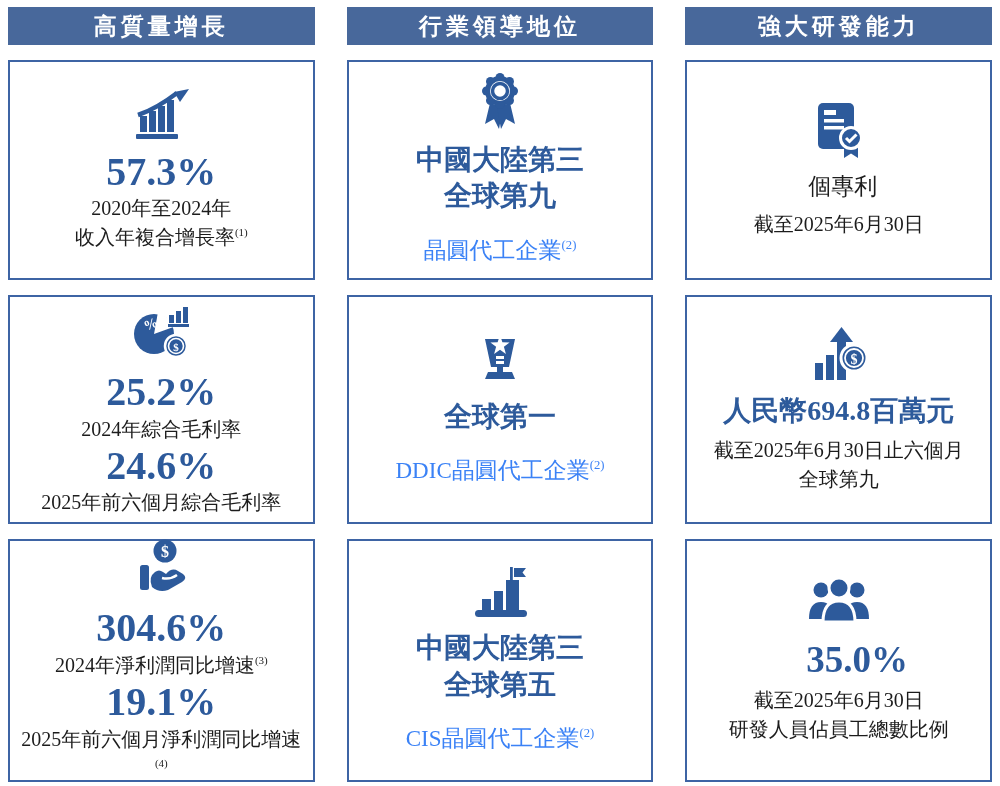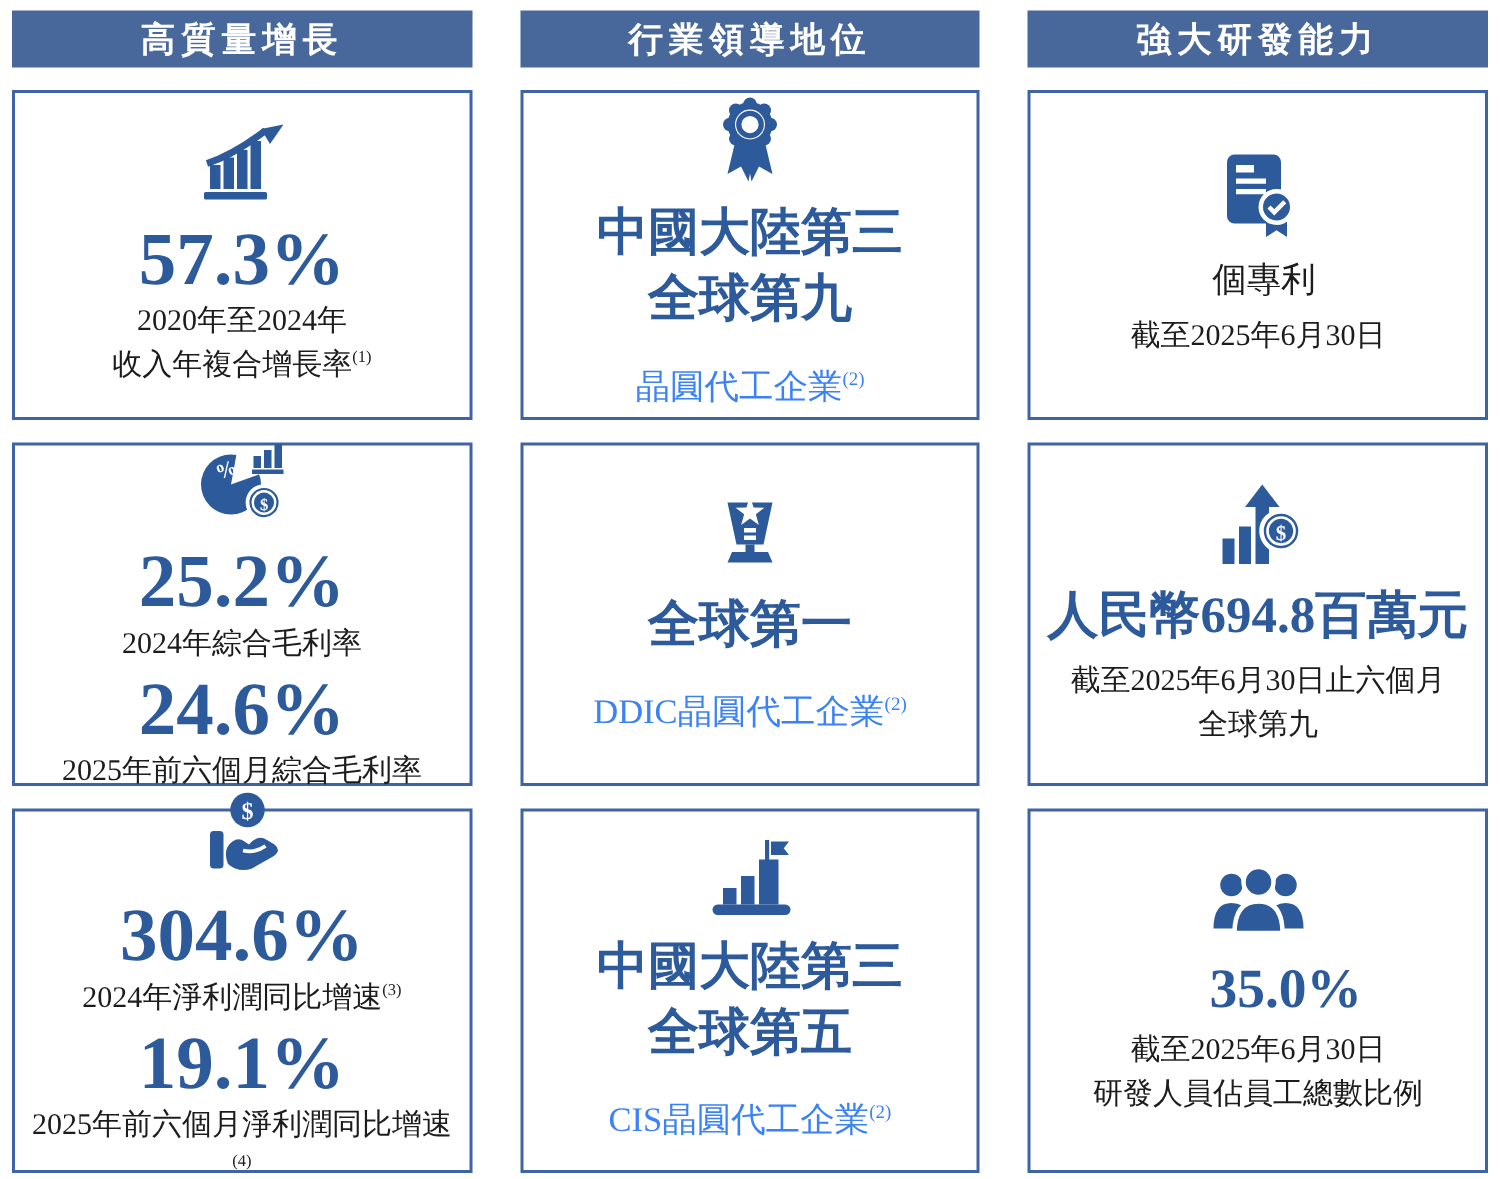--- a/index.html
+++ b/index.html
@@ -36,7 +36,7 @@
   .icon{line-height:0;margin-bottom:10px;}
   .icon svg{display:block;fill:#2D5A9B;}
   .big{
-    color:#2D5A9B;font-size:50px;font-weight:bold;line-height:1.12;
+    color:#2D5A9B;font-size:40px;font-weight:bold;line-height:1.12;
   }
   .title{
     color:#2D5A9B;font-size:34px;font-weight:bold;line-height:1.3;

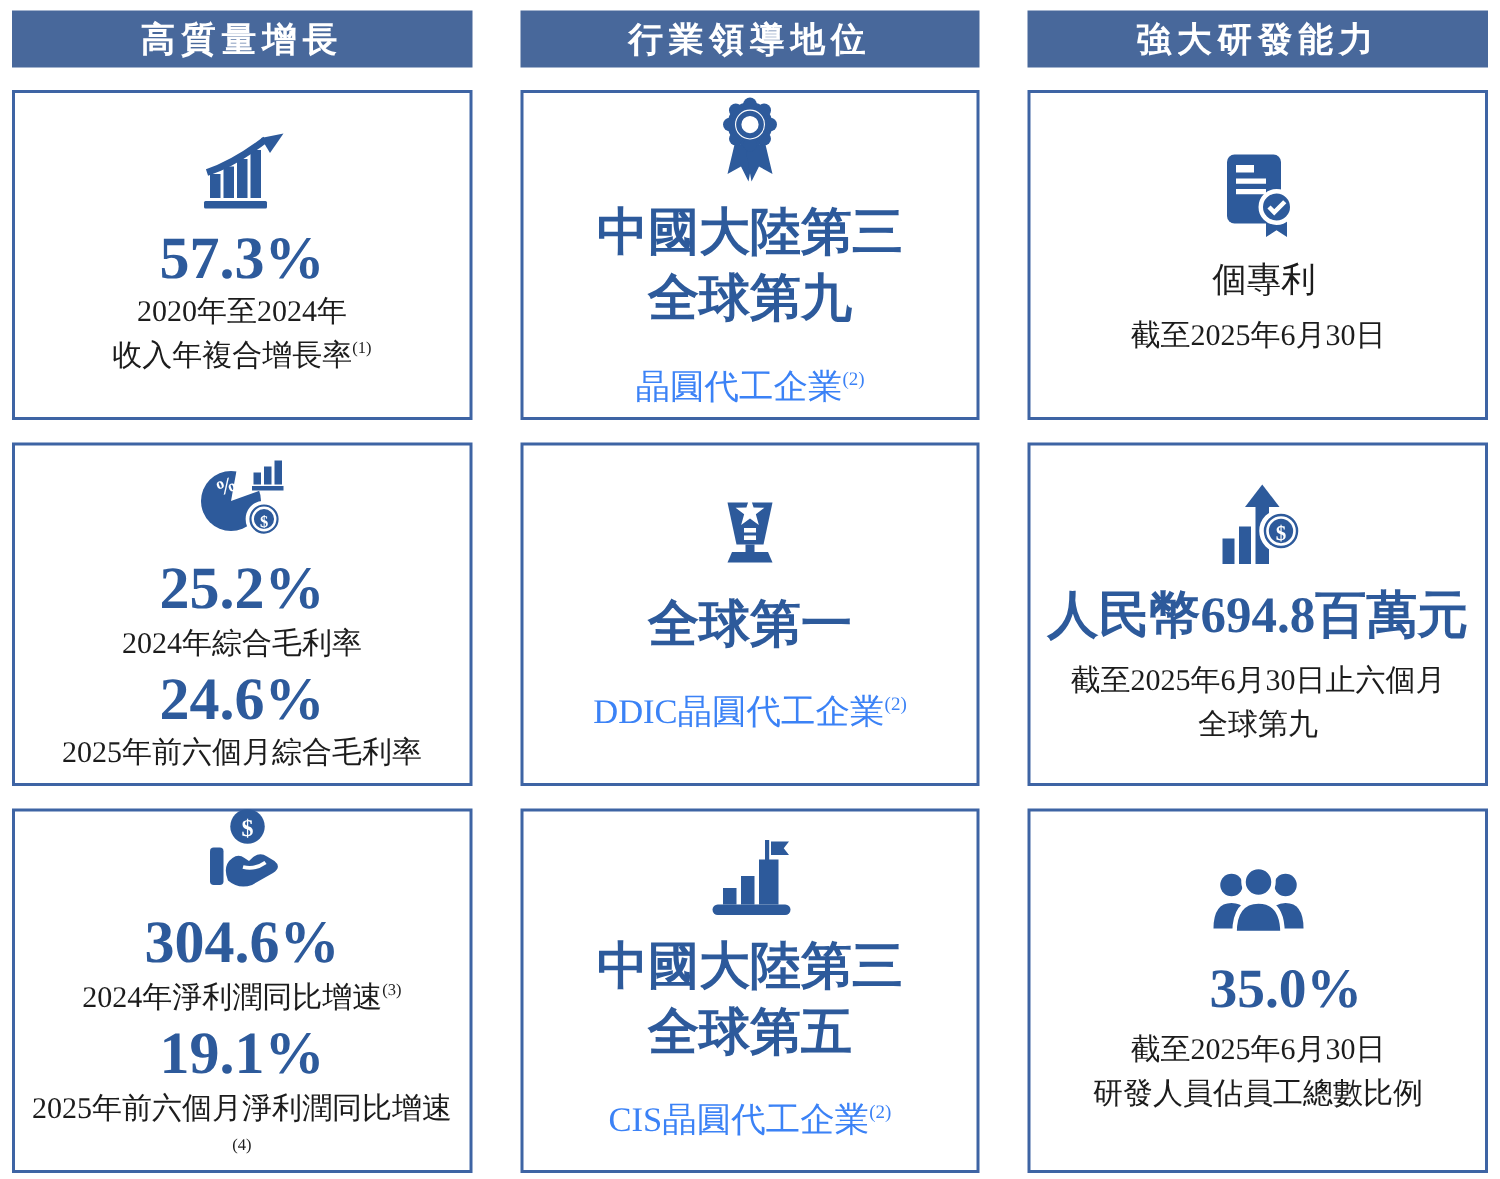--- a/index.html
+++ b/index.html
@@ -39,7 +39,7 @@
     color:#2D5A9B;font-size:40px;font-weight:bold;line-height:1.12;
   }
   .title{
-    color:#2D5A9B;font-size:34px;font-weight:bold;line-height:1.3;
+    color:#2D5A9B;font-size:28px;font-weight:bold;line-height:1.3;
   }
   .body{font-size:20px;line-height:1.45;color:#1c1c1c;}
   .body-lg{font-size:23px;line-height:1.5;color:#3b82f6;margin-top:19px;}

